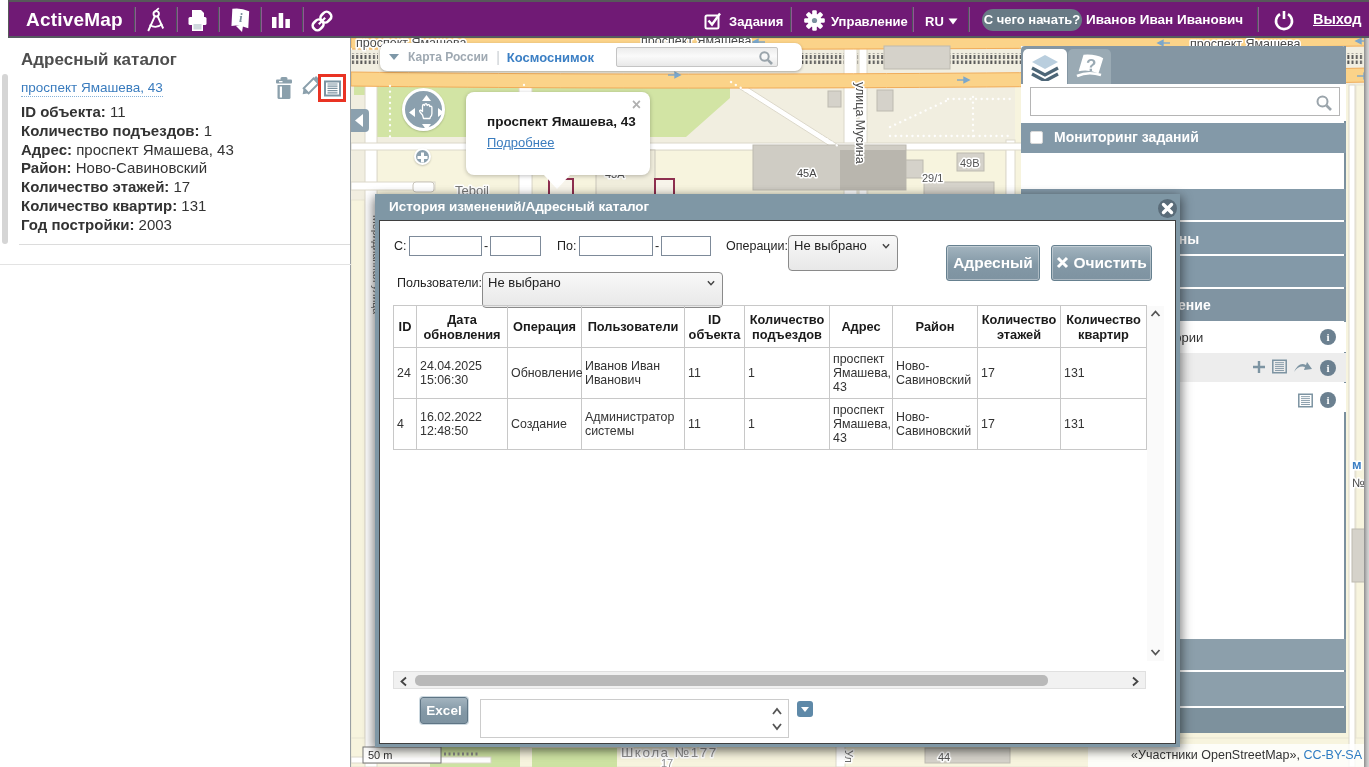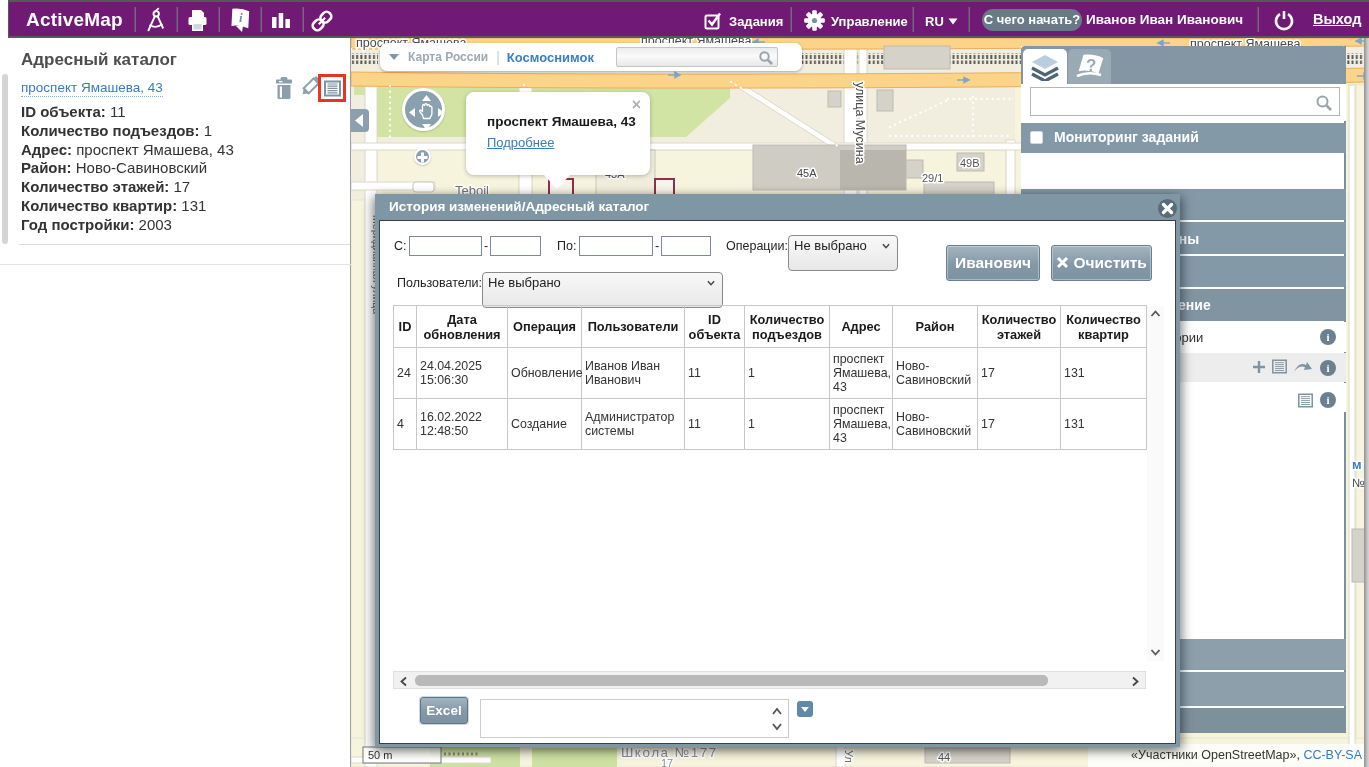--- a/index.html
+++ b/index.html
@@ -495,7 +495,7 @@
             <path d="M1 2.5 L4.5 6.5 L8 2.5" fill="none" stroke="#444" stroke-width="1.6"></path>
           </svg>
       </div>
-      <div class="mbtn" style="left:566px;width:94px;line-height:34px">Иванович</div>
+      <div class="mbtn" style="left:566px;width:94px;line-height:34px">Адресный</div>
       <div class="mbtn" style="left:671px;width:101px;line-height:34px"><svg style="vertical-align:-1px" width="13" height="13" viewBox="0 0 13 13">
             <path d="M2 2 L11 11 M11 2 L2 11" stroke="#fff" stroke-width="3"></path>
           </svg> Очистить</div>

